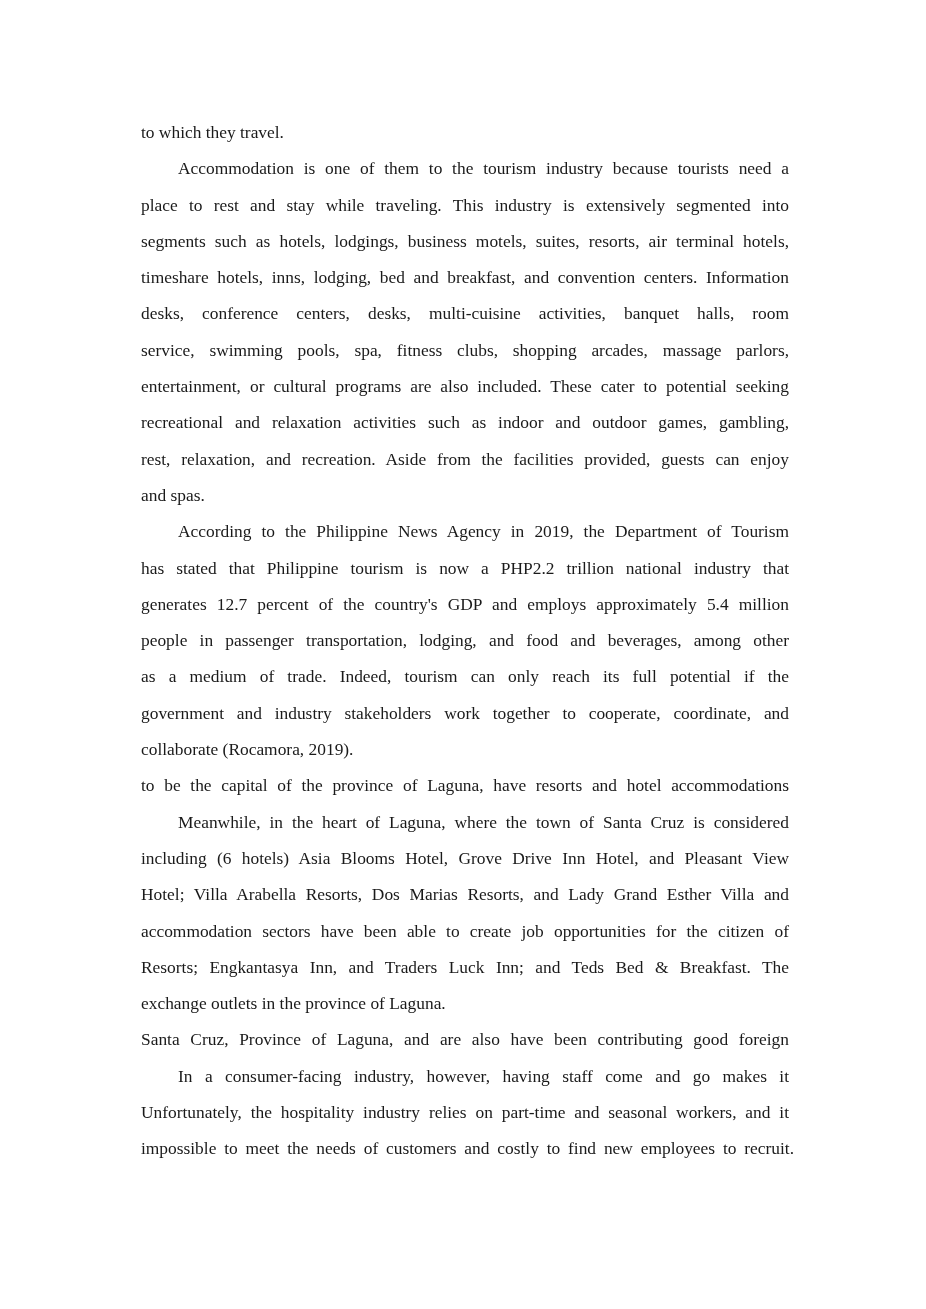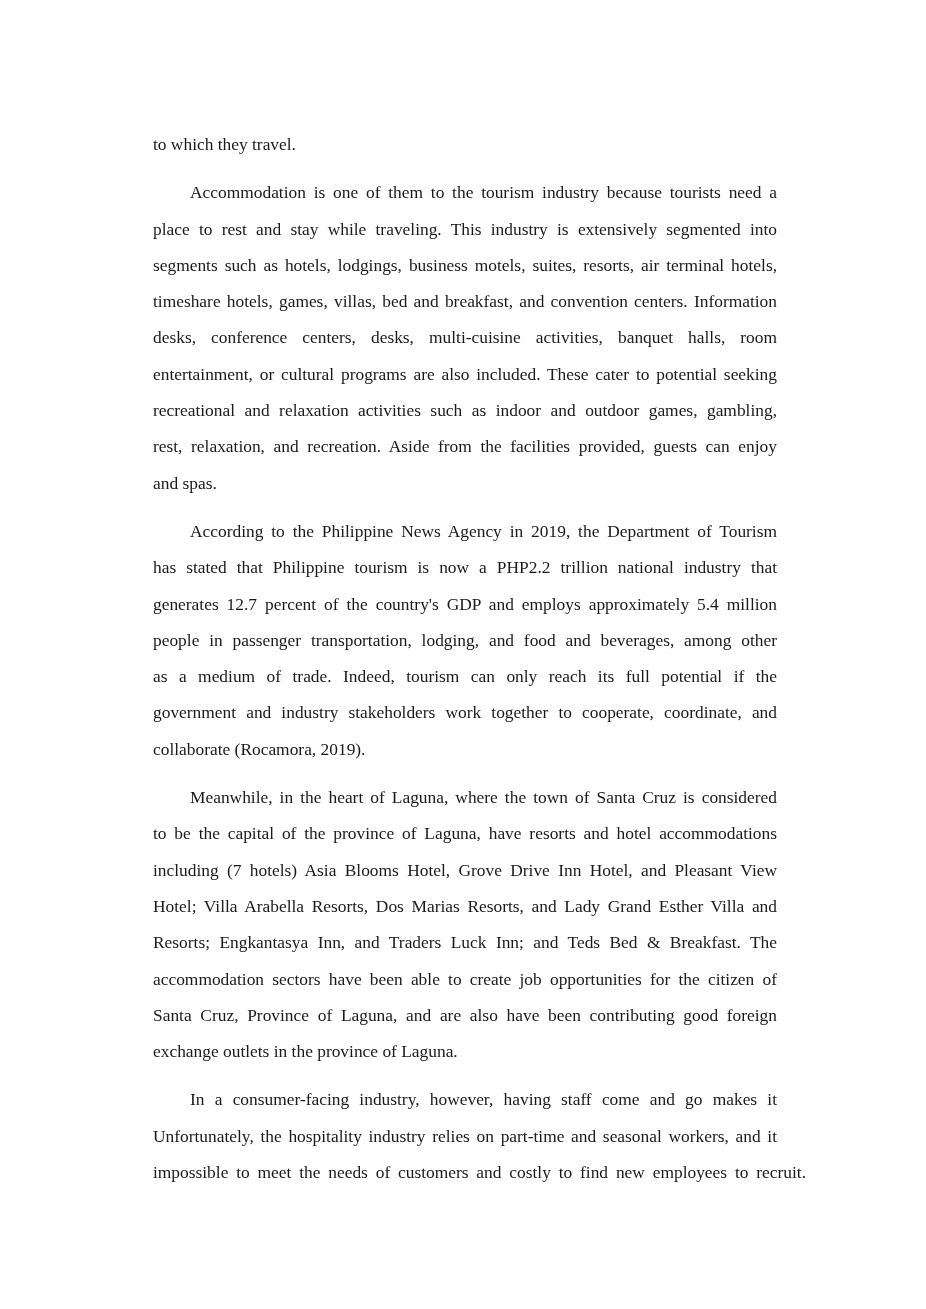--- a/index.html
+++ b/index.html
@@ -13,7 +13,7 @@
     font-size: 17.4px;
     color: #1a1a1a;
   }
-  .para { margin: 12px; padding: 0; }
+  .para { margin: 0; padding: 0; }
   .line {
     display: block;
     height: 36.3px;

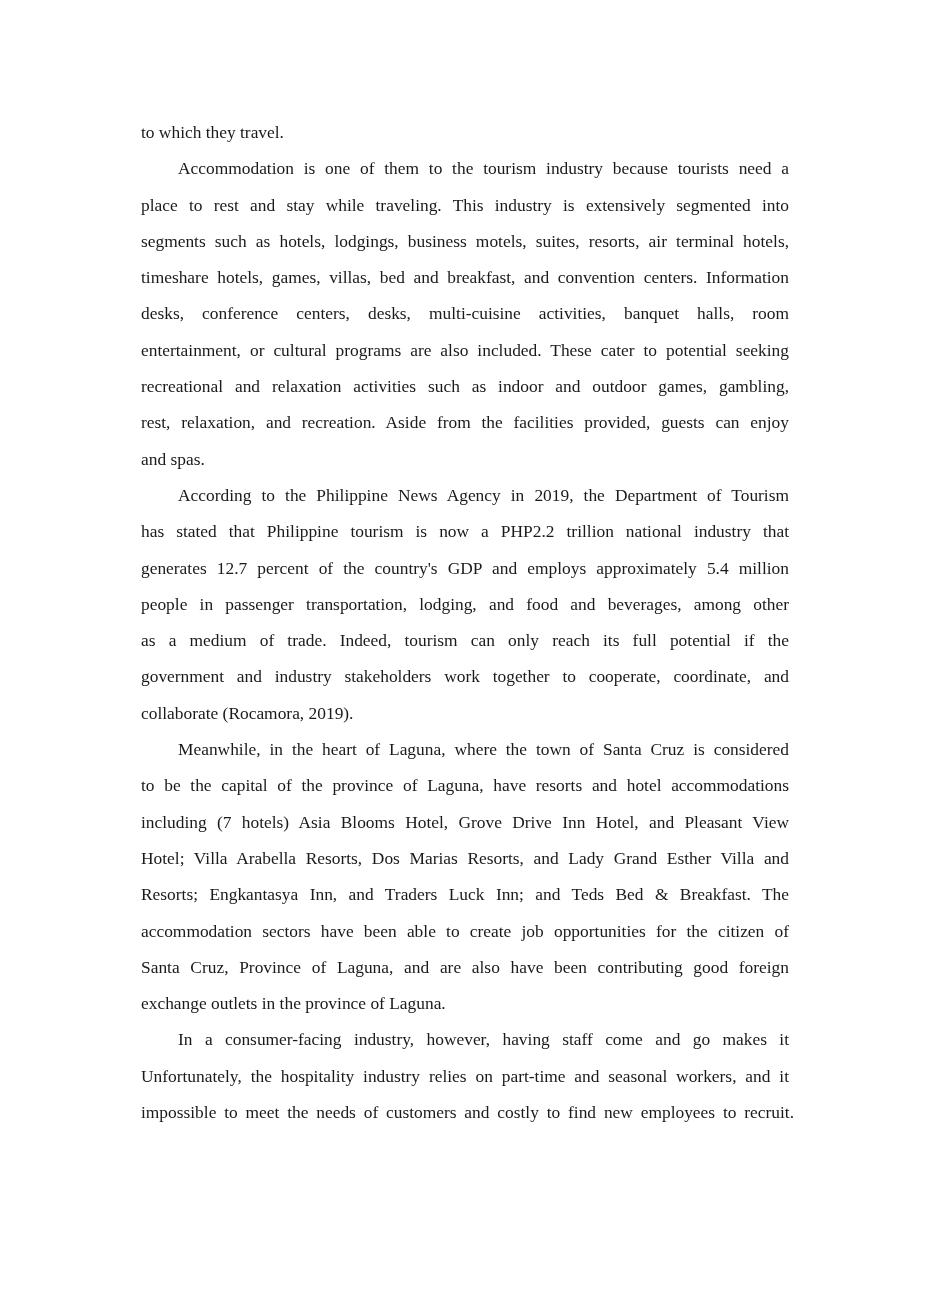--- a/index.html
+++ b/index.html
@@ -39,7 +39,7 @@
     <span class="line indent">Accommodation is one of them to the tourism industry because tourists need a</span>
     <span class="line">place to rest and stay while traveling. This industry is extensively segmented into</span>
     <span class="line">segments such as hotels, lodgings, business motels, suites, resorts, air terminal hotels,</span>
-    <span class="line">timeshare hotels, games, villas, bed and breakfast, and convention centers. Information</span>
+    <span class="line">timeshare hotels, inns, lodging, bed and breakfast, and convention centers. Information</span>
     <span class="line">desks, conference centers, desks, multi-cuisine activities, banquet halls, room</span>
     <span class="line">entertainment, or cultural programs are also included. These cater to potential seeking</span>
     <span class="line">recreational and relaxation activities such as indoor and outdoor games, gambling,</span>

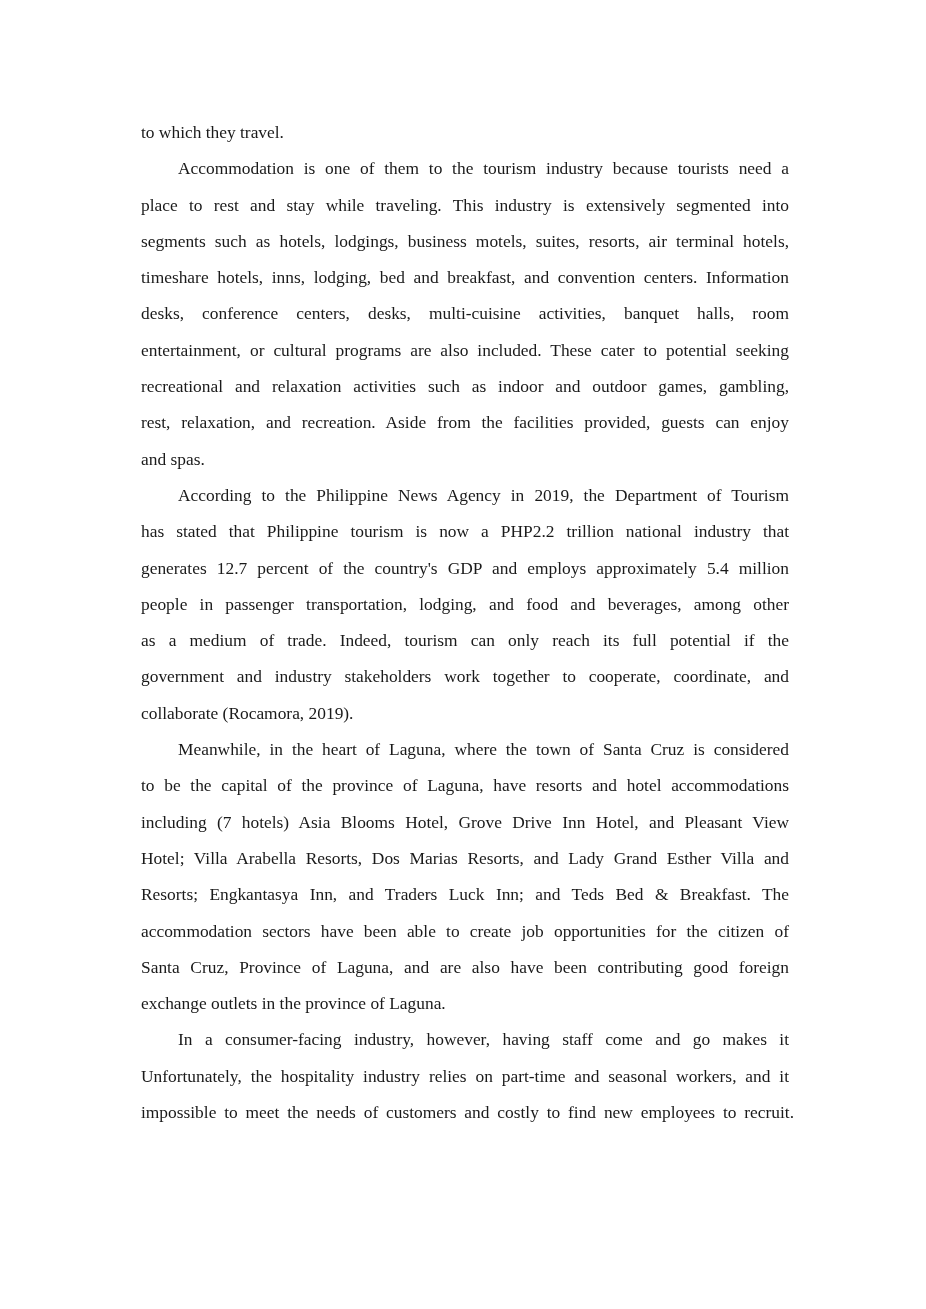--- a/index.html
+++ b/index.html
@@ -41,6 +41,7 @@
     <span class="line">segments such as hotels, lodgings, business motels, suites, resorts, air terminal hotels,</span>
     <span class="line">timeshare hotels, inns, lodging, bed and breakfast, and convention centers. Information</span>
     <span class="line">desks, conference centers, desks, multi-cuisine activities, banquet halls, room</span>
+    <span class="line">service, swimming pools, spa, fitness clubs, shopping arcades, massage parlors,</span>
     <span class="line">entertainment, or cultural programs are also included. These cater to potential seeking</span>
     <span class="line">recreational and relaxation activities such as indoor and outdoor games, gambling,</span>
     <span class="line">rest, relaxation, and recreation. Aside from the facilities provided, guests can enjoy</span>

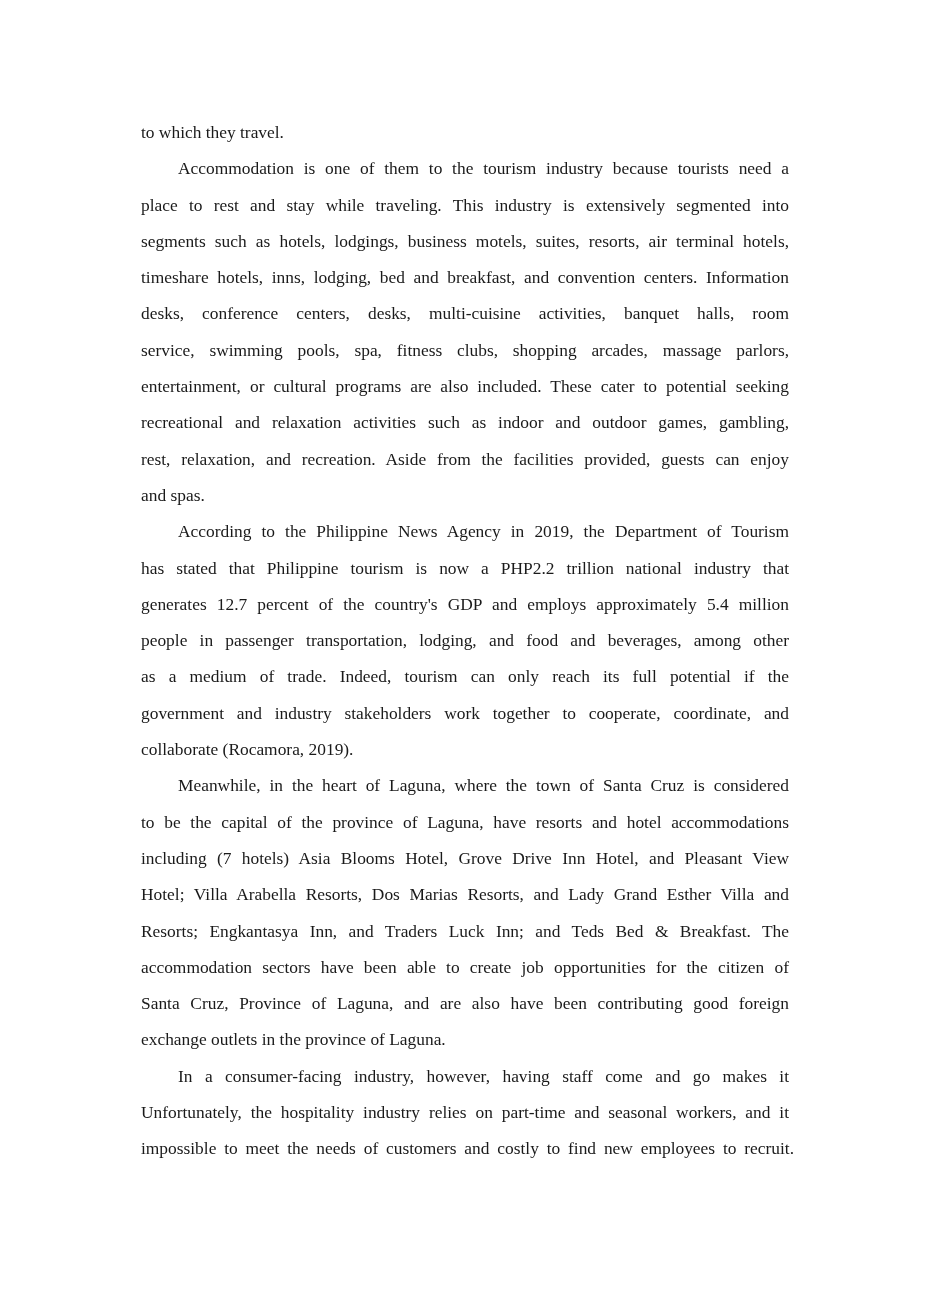--- a/index.html
+++ b/index.html
@@ -59,8 +59,8 @@
   </div>
 
   <div class="para">
+    <span class="line">to be the capital of the province of Laguna, have resorts and hotel accommodations</span>
     <span class="line indent">Meanwhile, in the heart of Laguna, where the town of Santa Cruz is considered</span>
-    <span class="line">to be the capital of the province of Laguna, have resorts and hotel accommodations</span>
     <span class="line">including (7 hotels) Asia Blooms Hotel, Grove Drive Inn Hotel, and Pleasant View</span>
     <span class="line">Hotel; Villa Arabella Resorts, Dos Marias Resorts, and Lady Grand Esther Villa and</span>
     <span class="line">Resorts; Engkantasya Inn, and Traders Luck Inn; and Teds Bed &amp; Breakfast. The</span>

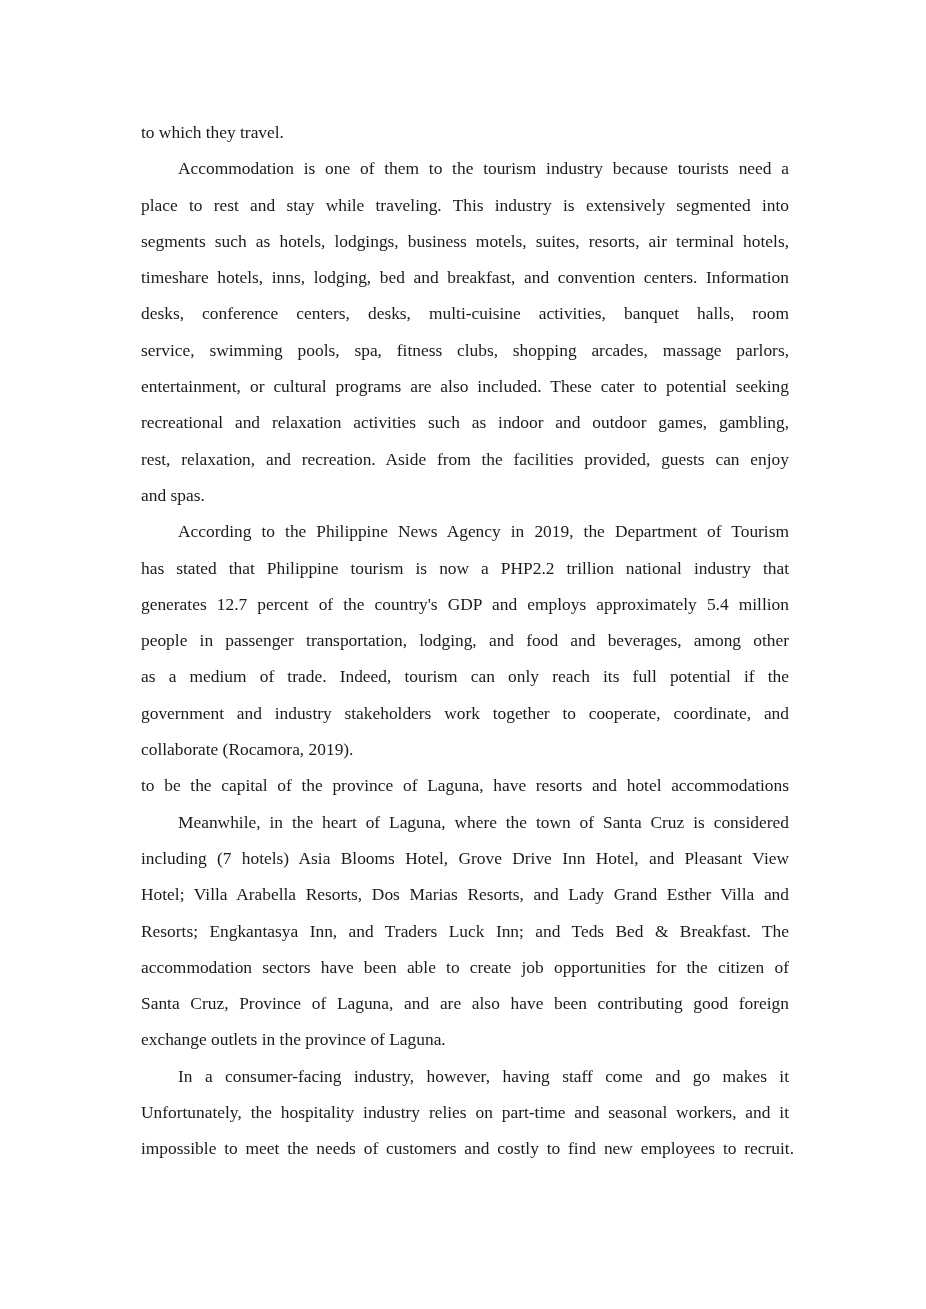--- a/index.html
+++ b/index.html
@@ -61,7 +61,7 @@
   <div class="para">
     <span class="line">to be the capital of the province of Laguna, have resorts and hotel accommodations</span>
     <span class="line indent">Meanwhile, in the heart of Laguna, where the town of Santa Cruz is considered</span>
-    <span class="line">including (7 hotels) Asia Blooms Hotel, Grove Drive Inn Hotel, and Pleasant View</span>
+    <span class="line">including (6 hotels) Asia Blooms Hotel, Grove Drive Inn Hotel, and Pleasant View</span>
     <span class="line">Hotel; Villa Arabella Resorts, Dos Marias Resorts, and Lady Grand Esther Villa and</span>
     <span class="line">Resorts; Engkantasya Inn, and Traders Luck Inn; and Teds Bed &amp; Breakfast. The</span>
     <span class="line">accommodation sectors have been able to create job opportunities for the citizen of</span>

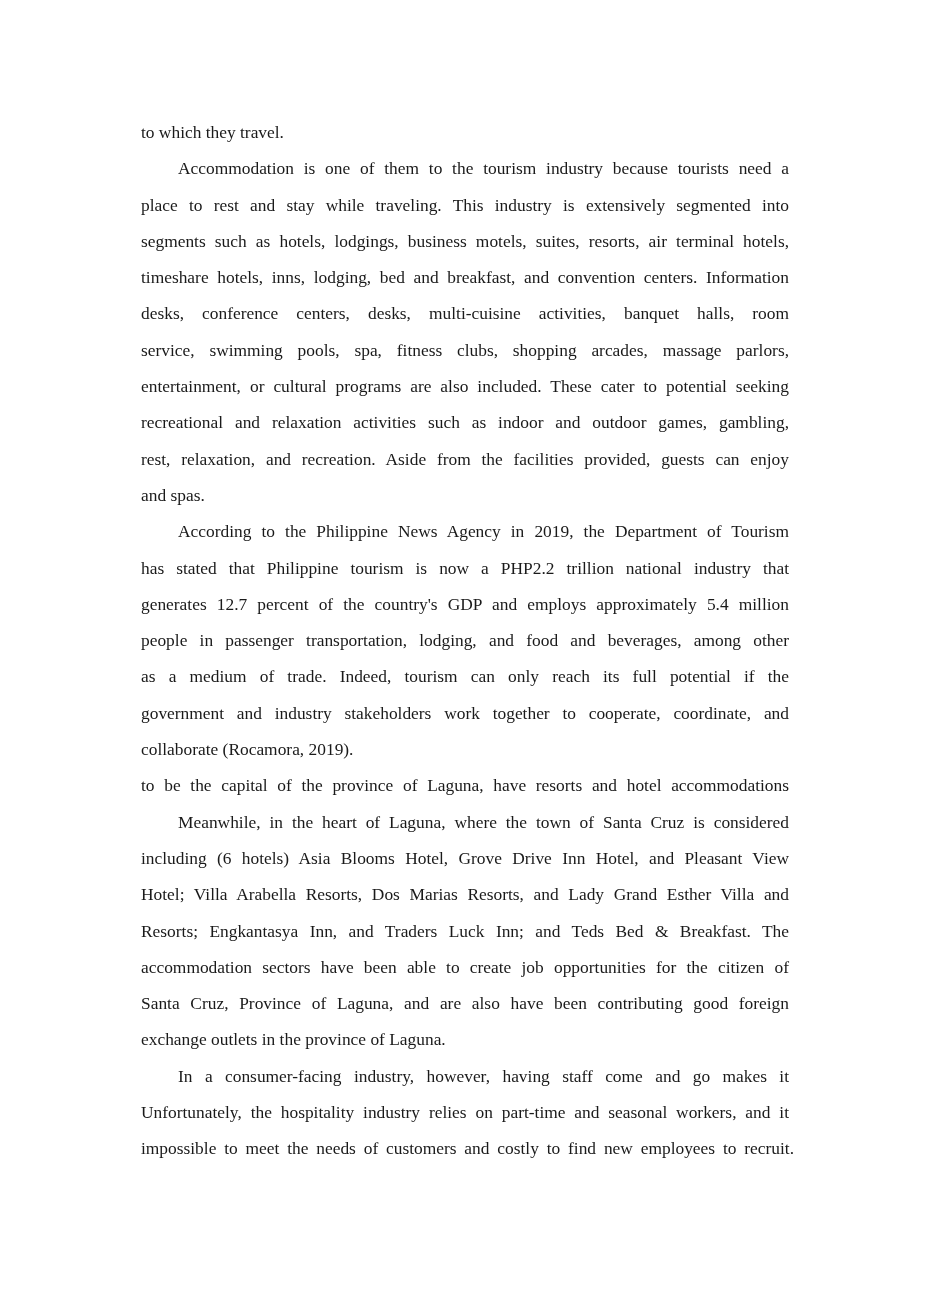--- a/index.html
+++ b/index.html
@@ -63,8 +63,8 @@
     <span class="line indent">Meanwhile, in the heart of Laguna, where the town of Santa Cruz is considered</span>
     <span class="line">including (6 hotels) Asia Blooms Hotel, Grove Drive Inn Hotel, and Pleasant View</span>
     <span class="line">Hotel; Villa Arabella Resorts, Dos Marias Resorts, and Lady Grand Esther Villa and</span>
+    <span class="line">accommodation sectors have been able to create job opportunities for the citizen of</span>
     <span class="line">Resorts; Engkantasya Inn, and Traders Luck Inn; and Teds Bed &amp; Breakfast. The</span>
-    <span class="line">accommodation sectors have been able to create job opportunities for the citizen of</span>
     <span class="line">Santa Cruz, Province of Laguna, and are also have been contributing good foreign</span>
     <span class="line last">exchange outlets in the province of Laguna.</span>
   </div>

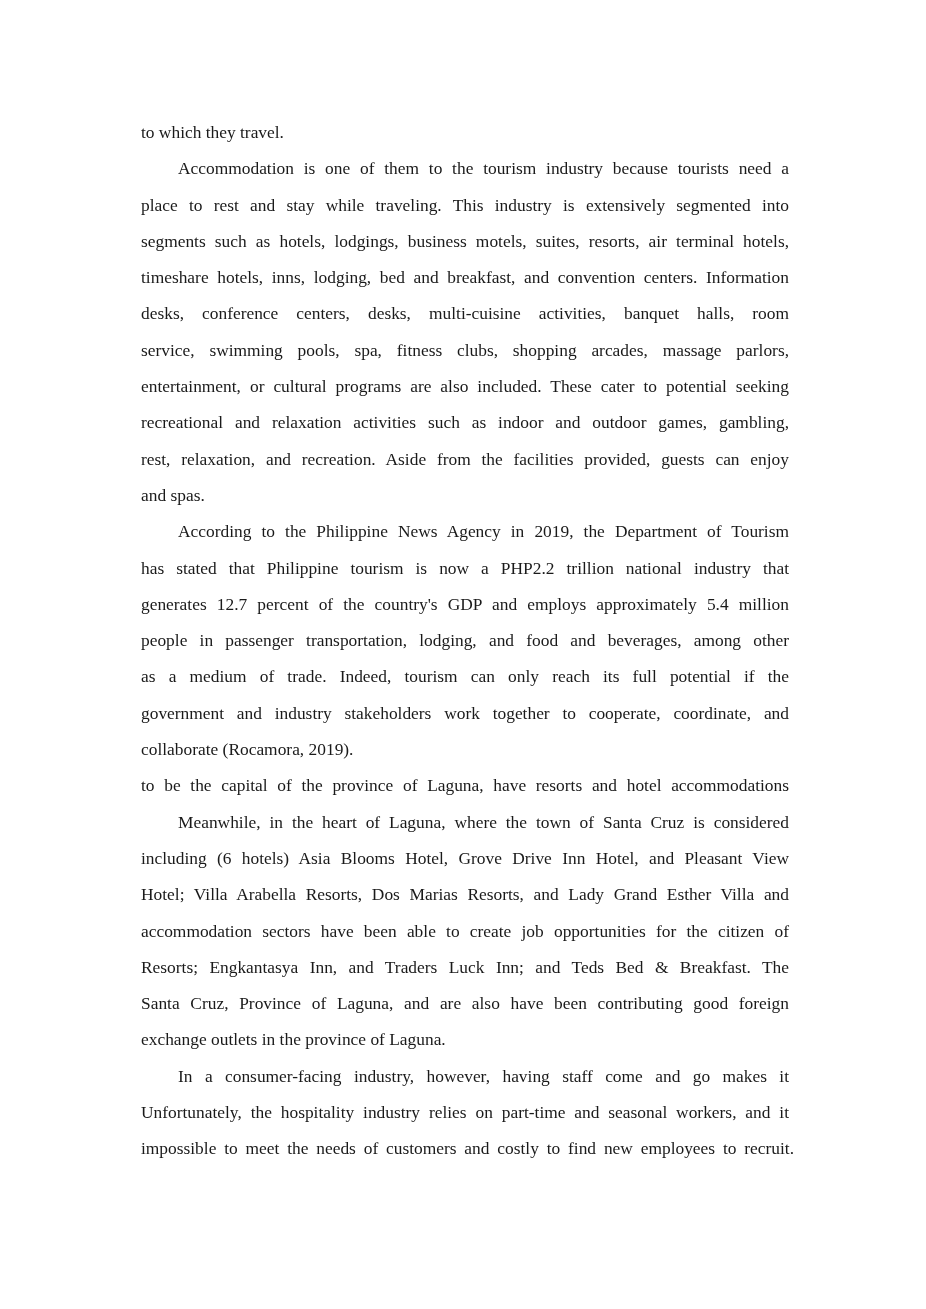--- a/index.html
+++ b/index.html
@@ -65,8 +65,8 @@
     <span class="line">Hotel; Villa Arabella Resorts, Dos Marias Resorts, and Lady Grand Esther Villa and</span>
     <span class="line">accommodation sectors have been able to create job opportunities for the citizen of</span>
     <span class="line">Resorts; Engkantasya Inn, and Traders Luck Inn; and Teds Bed &amp; Breakfast. The</span>
+    <span class="line last">exchange outlets in the province of Laguna.</span>
     <span class="line">Santa Cruz, Province of Laguna, and are also have been contributing good foreign</span>
-    <span class="line last">exchange outlets in the province of Laguna.</span>
   </div>
 
   <div class="para">

